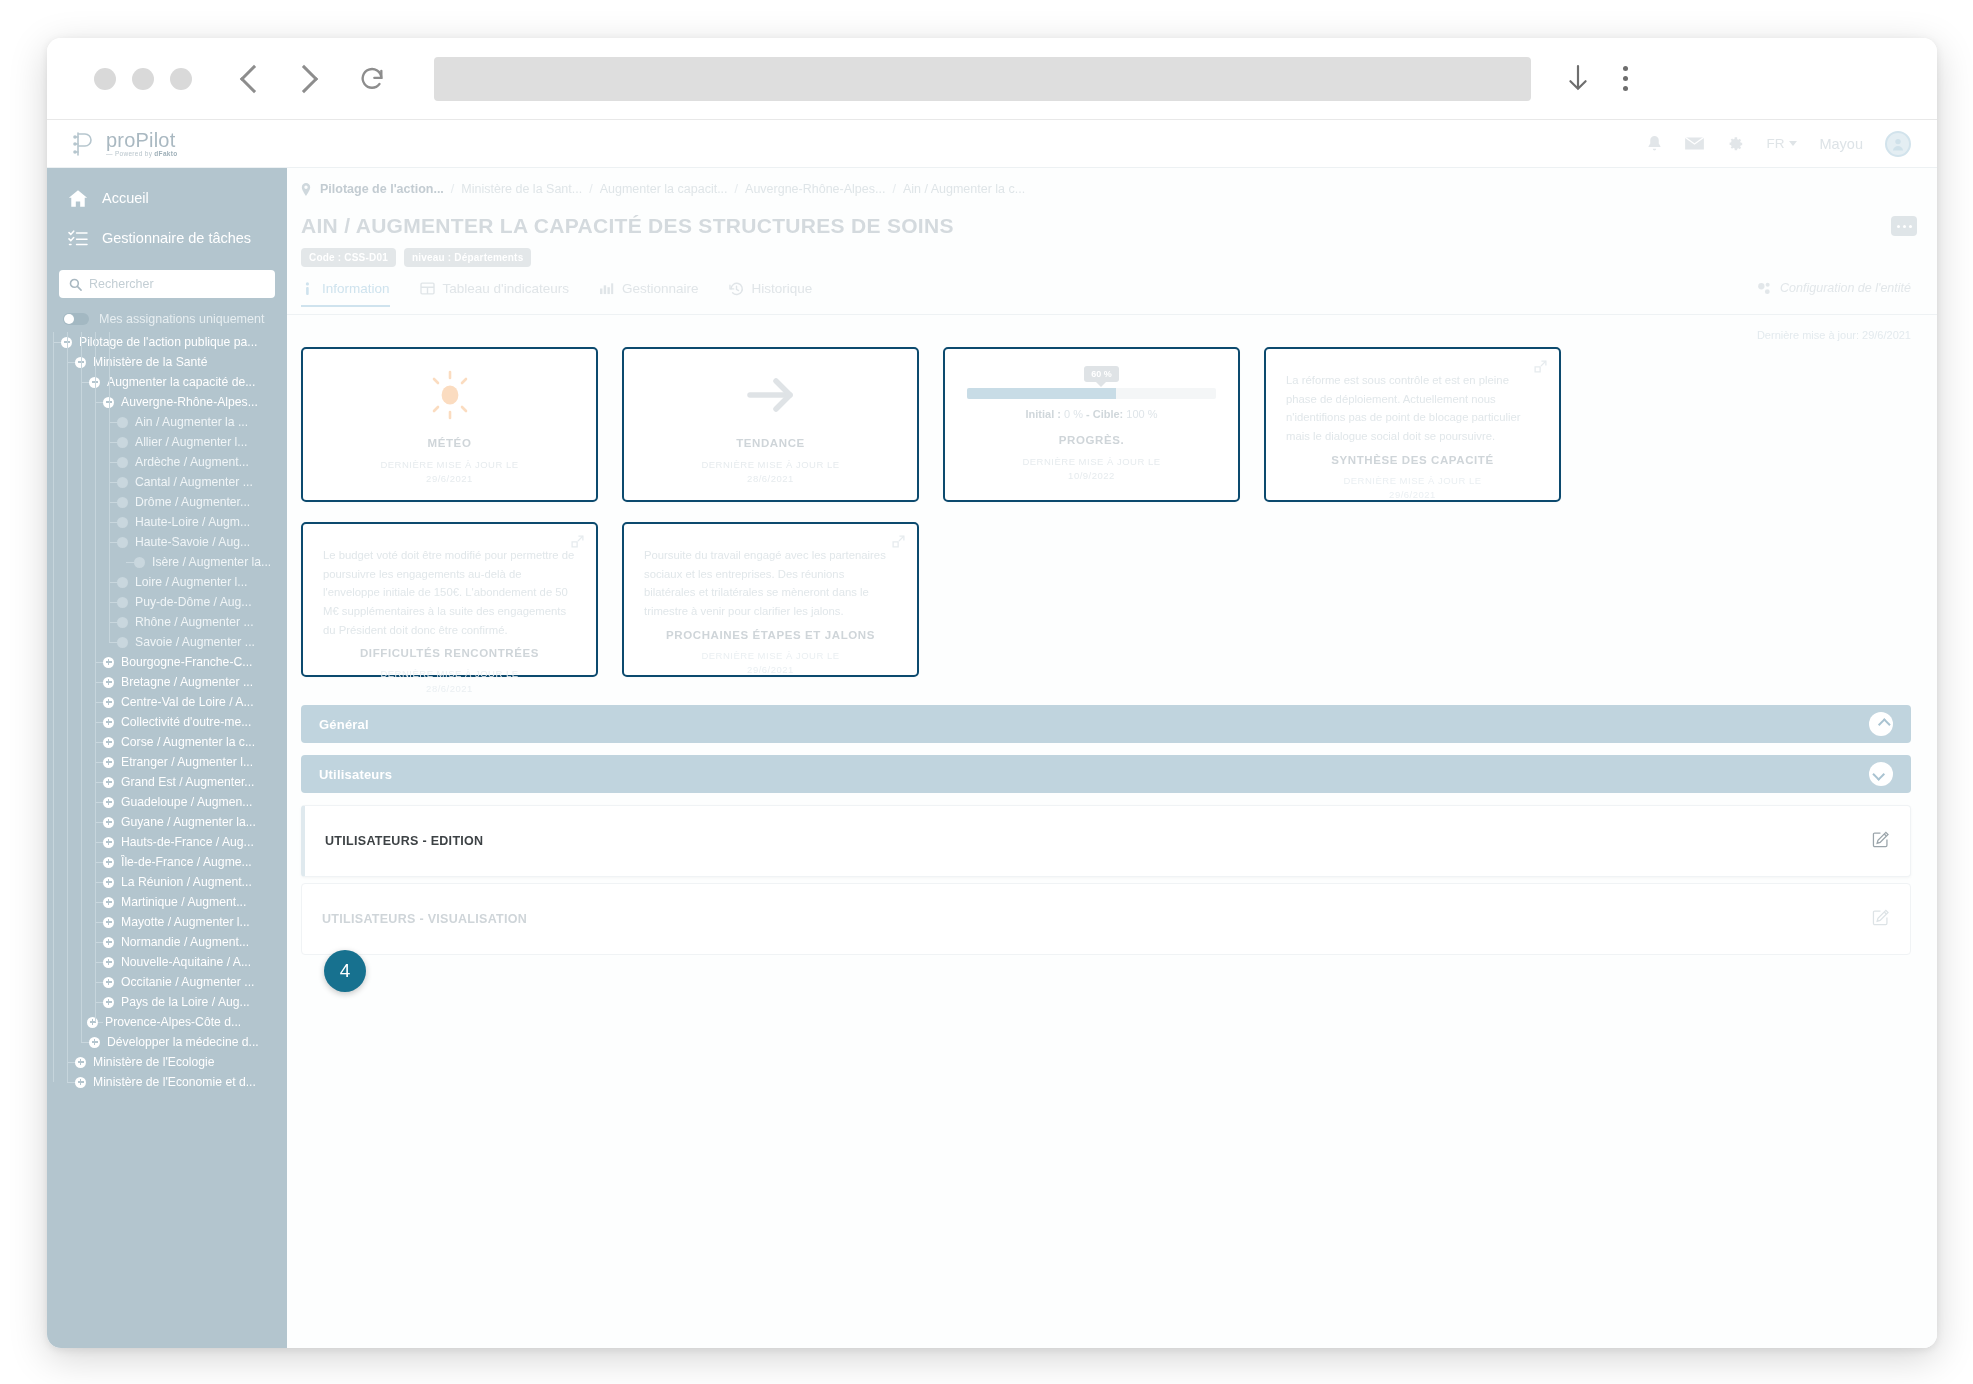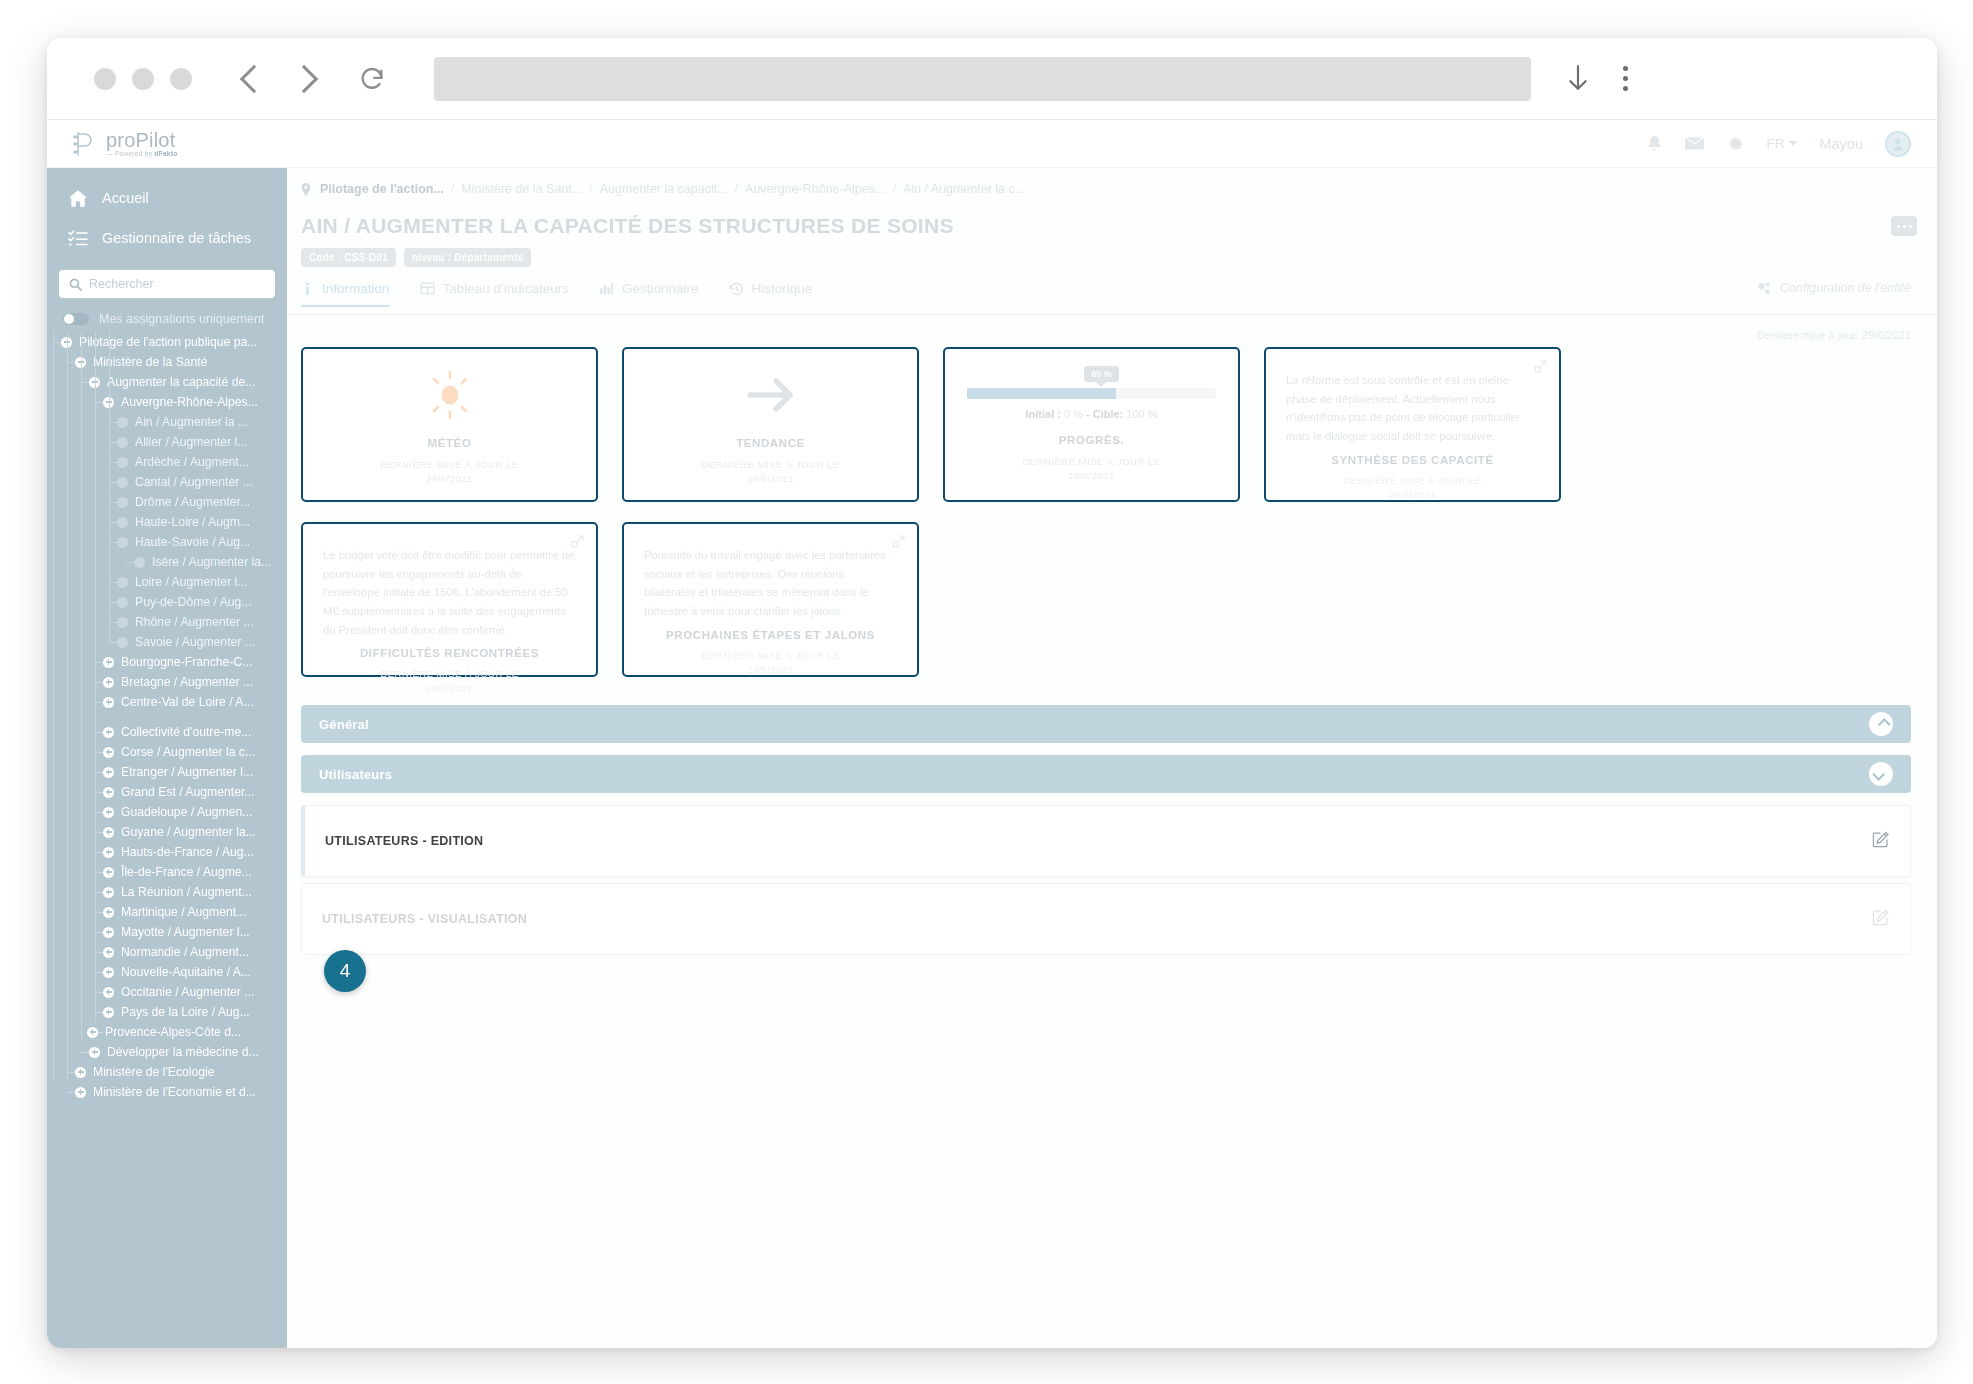--- a/index.html
+++ b/index.html
@@ -521,7 +521,7 @@
             </span>
             <span class="tlabel">Centre-Val de Loire / A...</span>
           </div>
-          <div class="tnode" style="padding-left: 56px; margin-top: 10px;">
+          <div class="tnode" style="padding-left: 56px;">
             <span class="elbow" style="left: 48px; top: 10px; width: 8px;"></span>
             <span class="bullet">
               <span class="sign h"></span>

